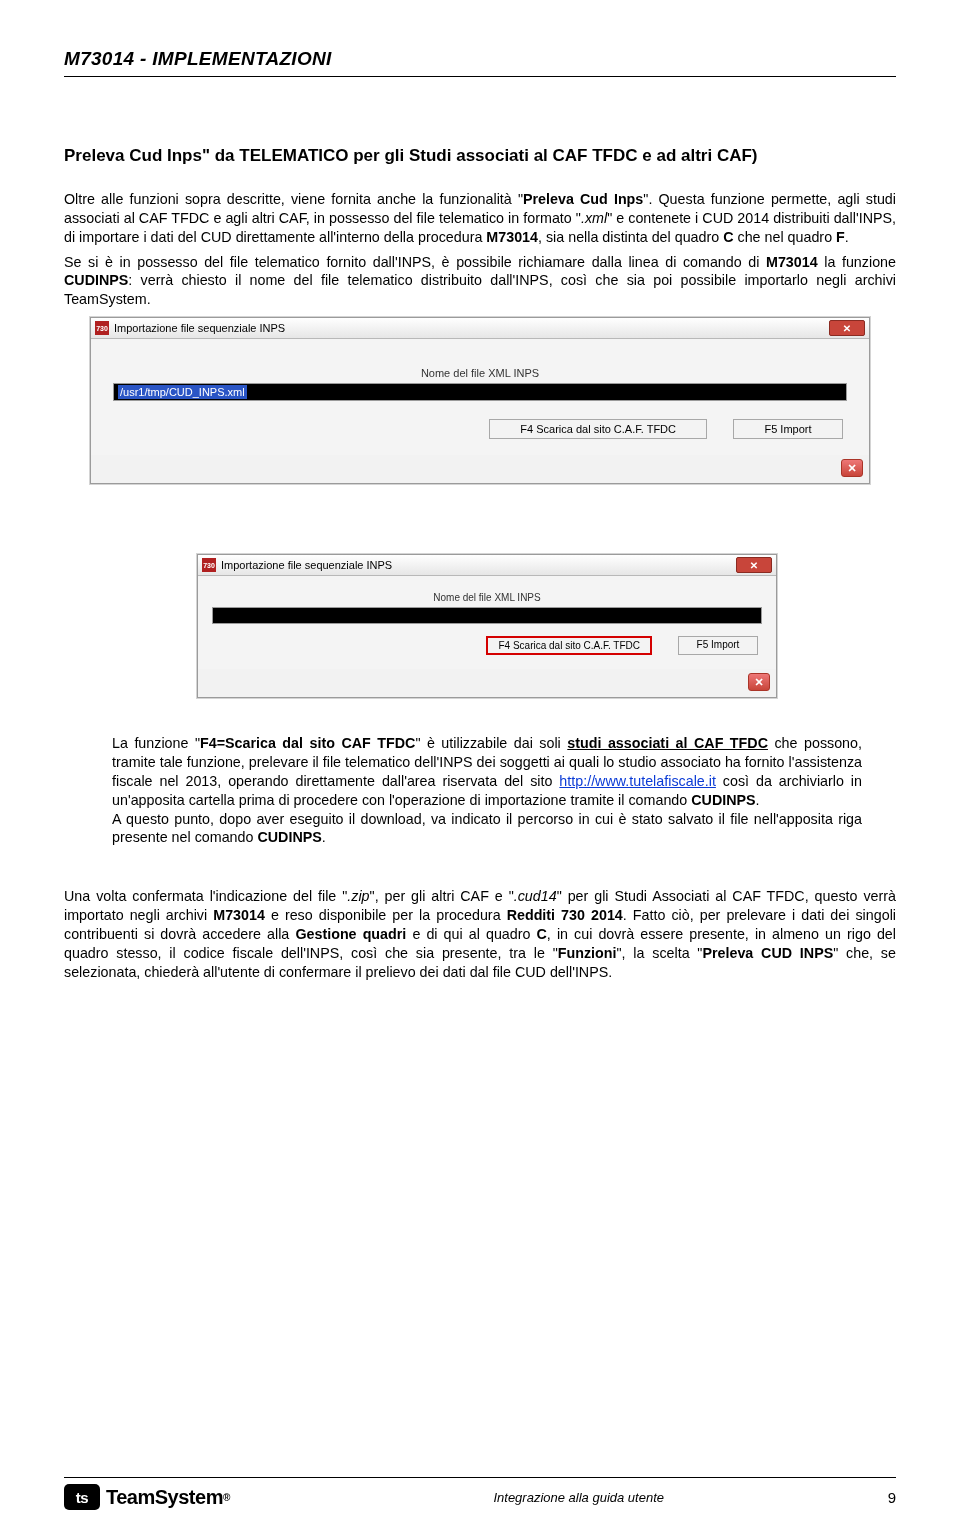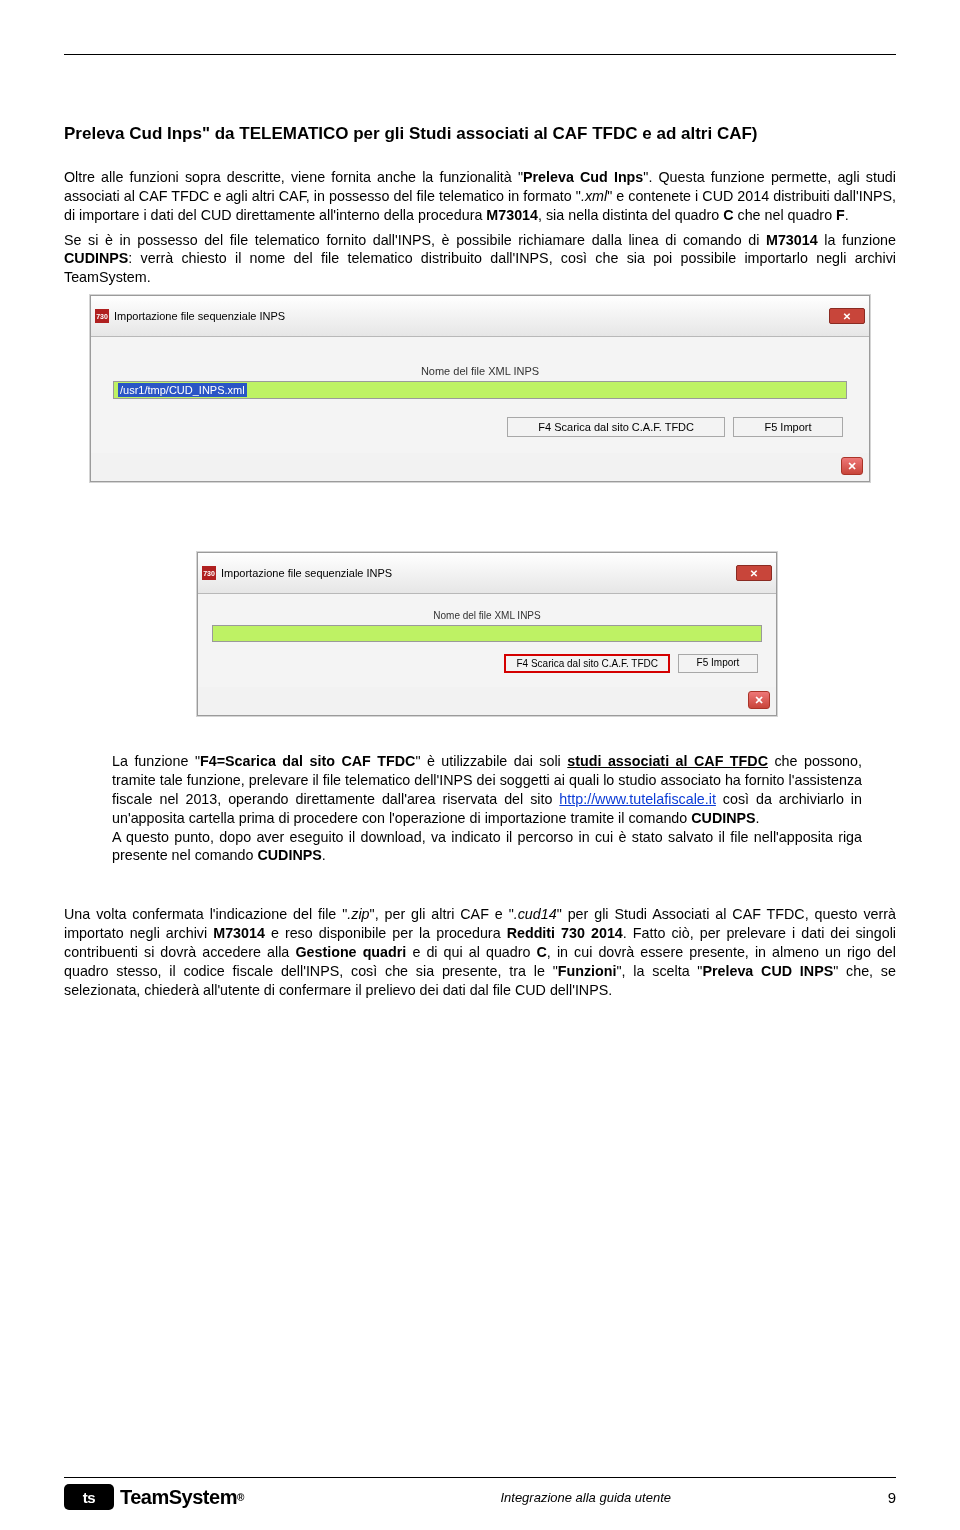--- a/index.html
+++ b/index.html
@@ -223,6 +223,7 @@
 <body>
 
 <div class="page">
+  <div class="header-title">M73014 - IMPLEMENTAZIONI</div>
   <hr class="header-rule">
 
   <div class="section-heading">Preleva Cud Inps" da TELEMATICO per gli Studi associati al CAF TFDC e ad altri CAF)</div>

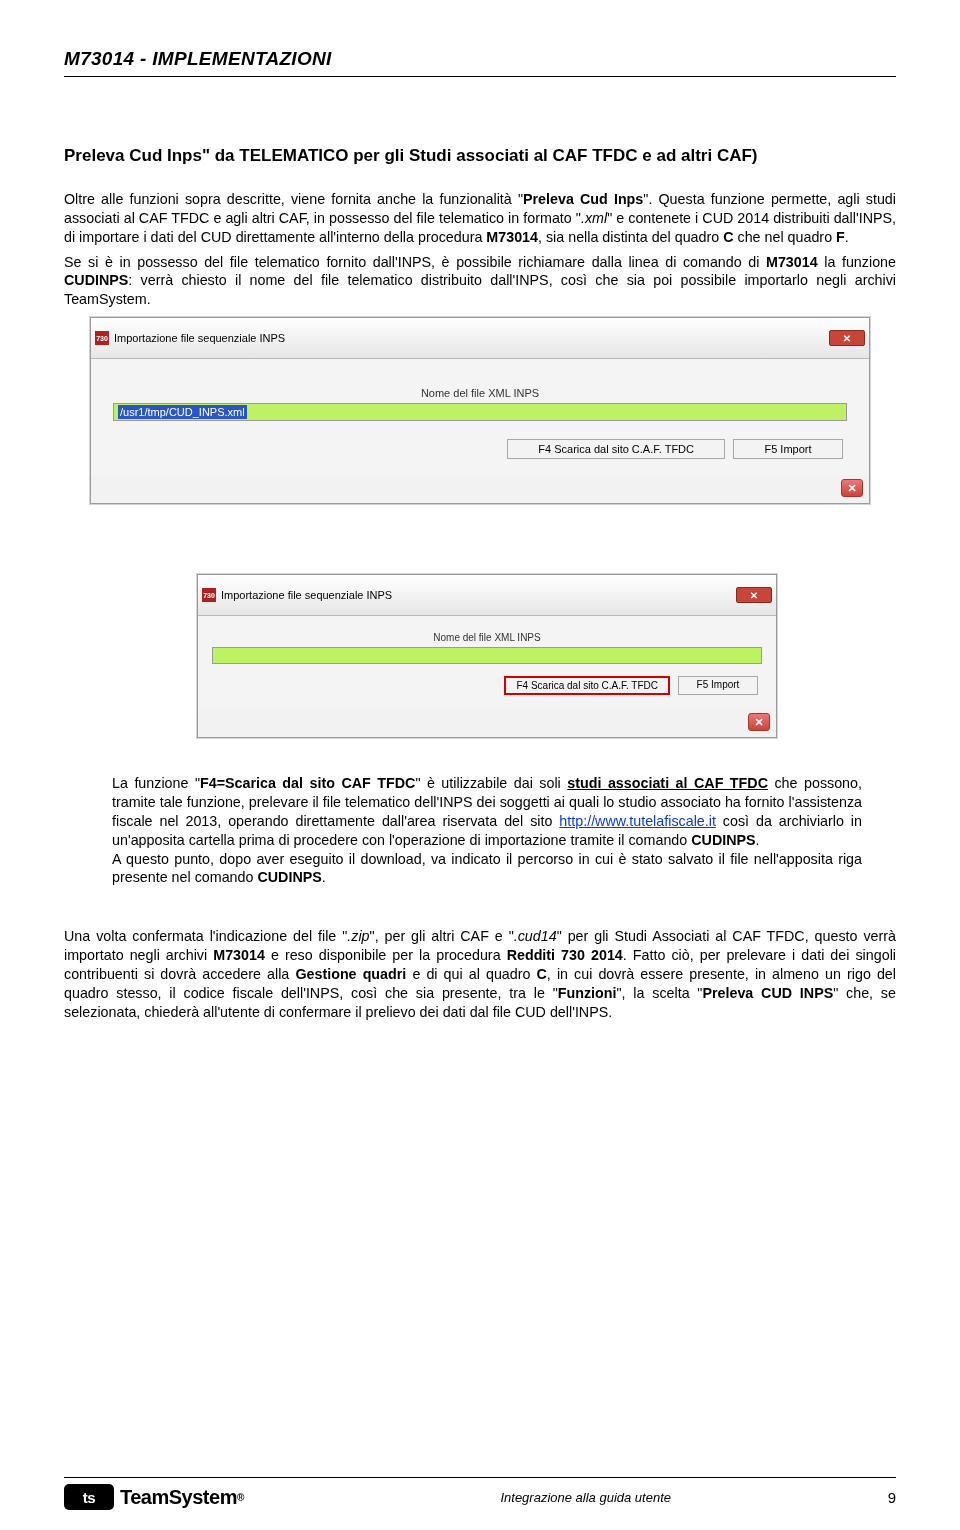--- a/index.html
+++ b/index.html
@@ -53,7 +53,7 @@
     align-items: center;
     justify-content: space-between;
     background: linear-gradient(#fff, #e6e6e6);
-    padding: 12px 4px;
+    padding: 2px 4px;
     border-bottom: 1px solid #b8b8b8;
     font-size: 11px;
   }

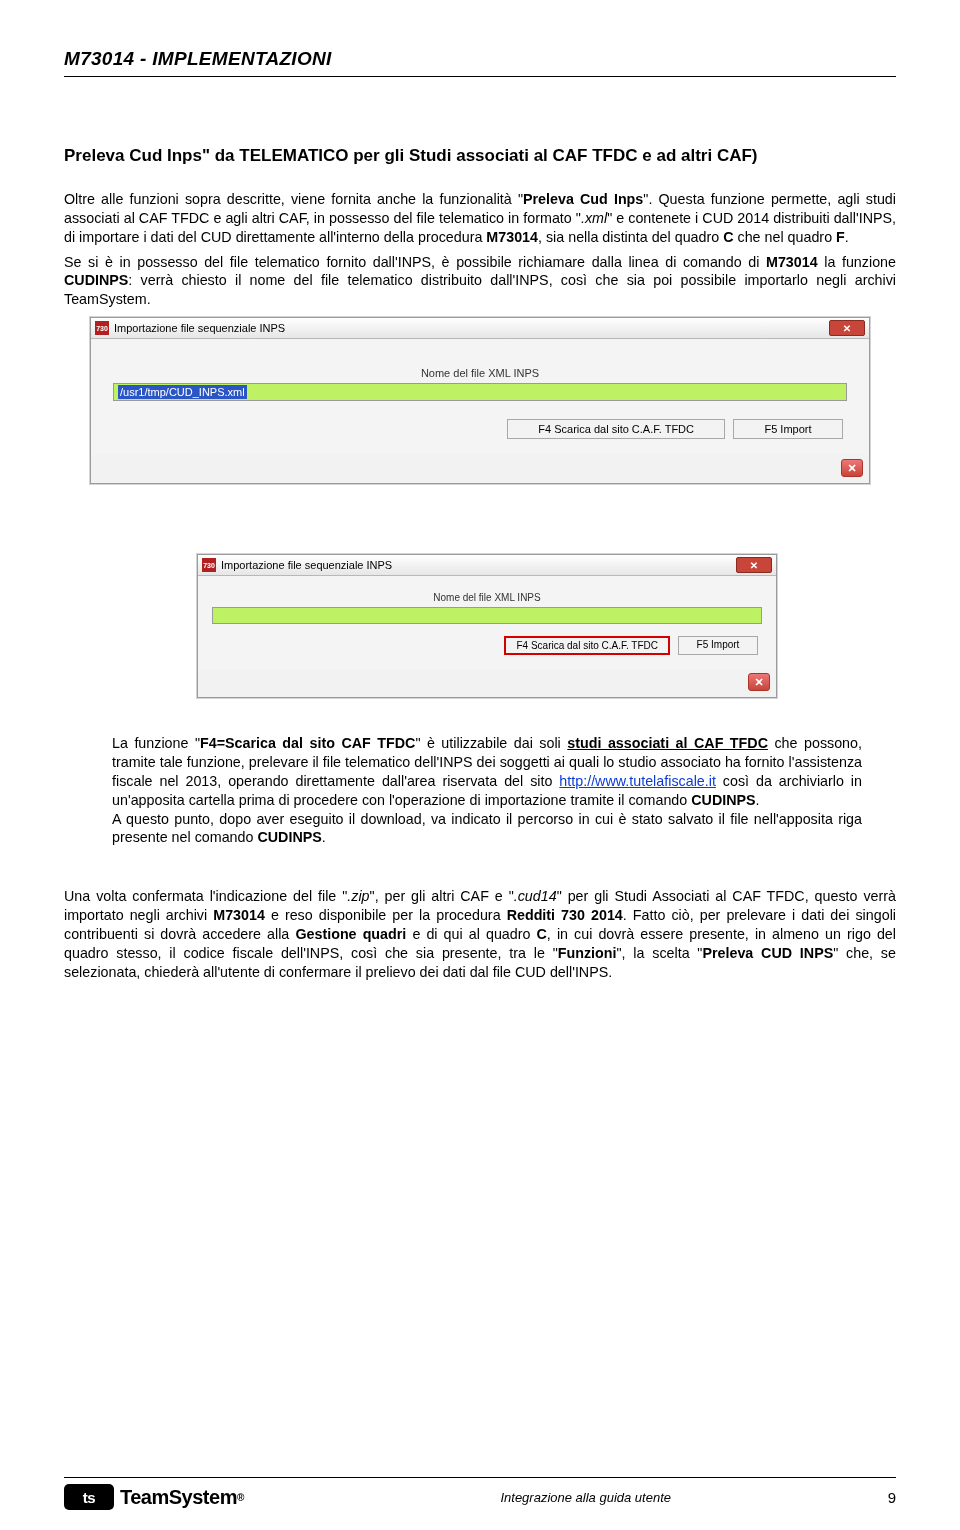--- a/index.html
+++ b/index.html
@@ -80,7 +80,7 @@
   .field-label { text-align:center; font-size:11px; color:#333; margin-bottom:2px; }
   .path-row {
     width:100%;
-    background:#bef264;
+    background:#000000;
     border:1px solid #9a9a9a;
     padding:2px 4px;
     margin: 4px 0 18px 0;

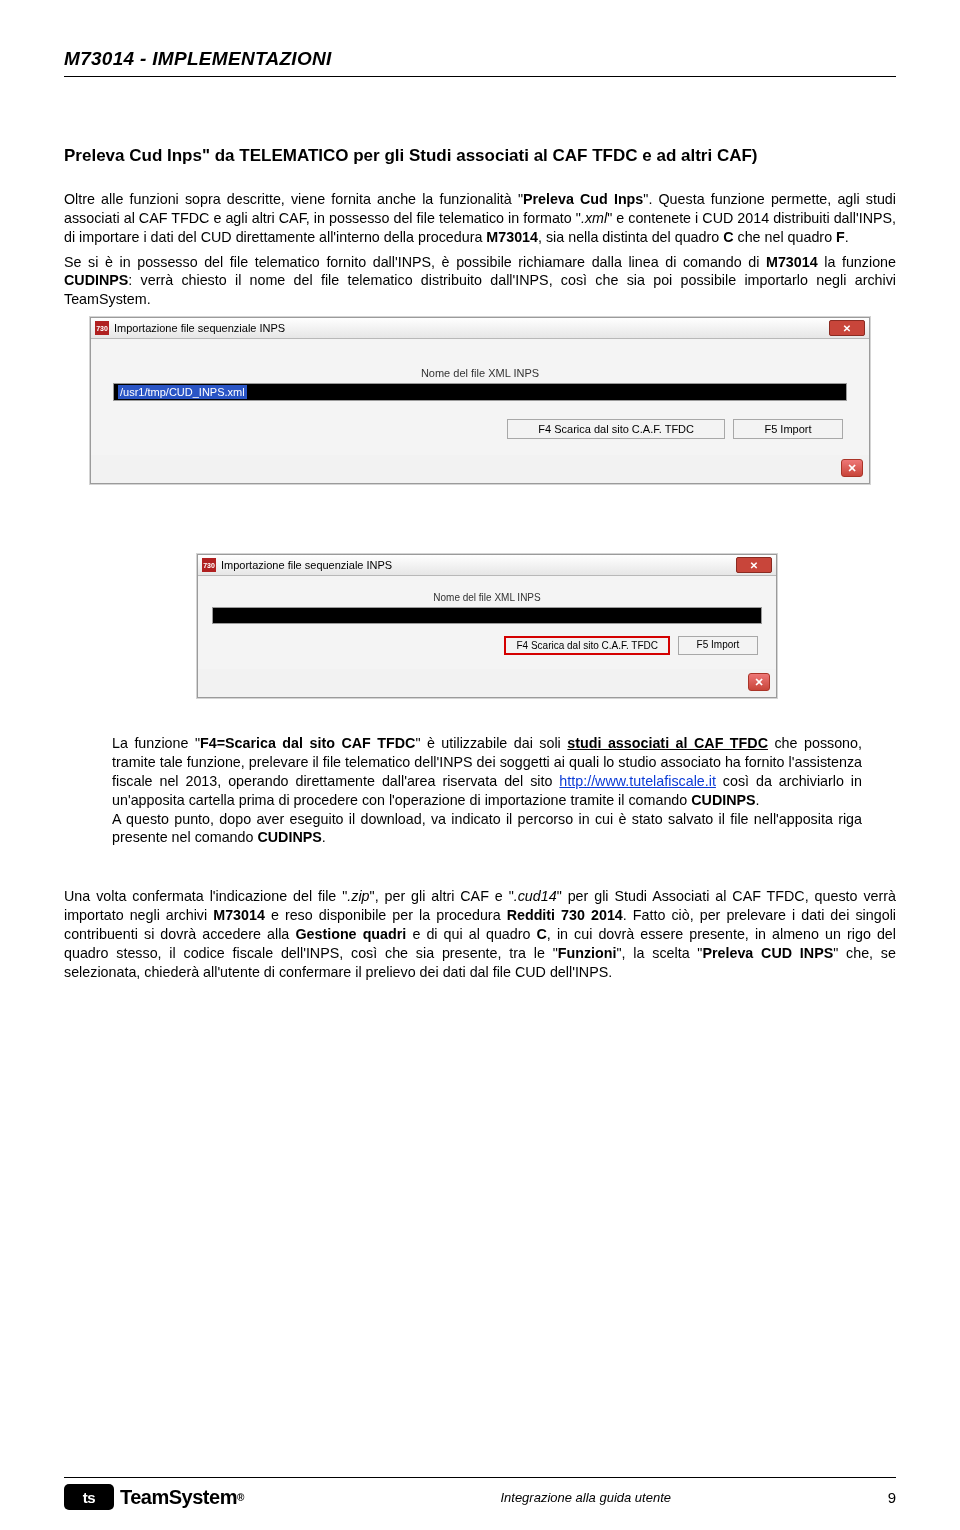--- a/index.html
+++ b/index.html
@@ -105,6 +105,7 @@
     font-size:11px;
     min-width:150px;
     text-align:center;
+    margin-left:18px;
   }
   .flat-btn.small { min-width:110px; padding:3px 12px; }
   .lower-close {

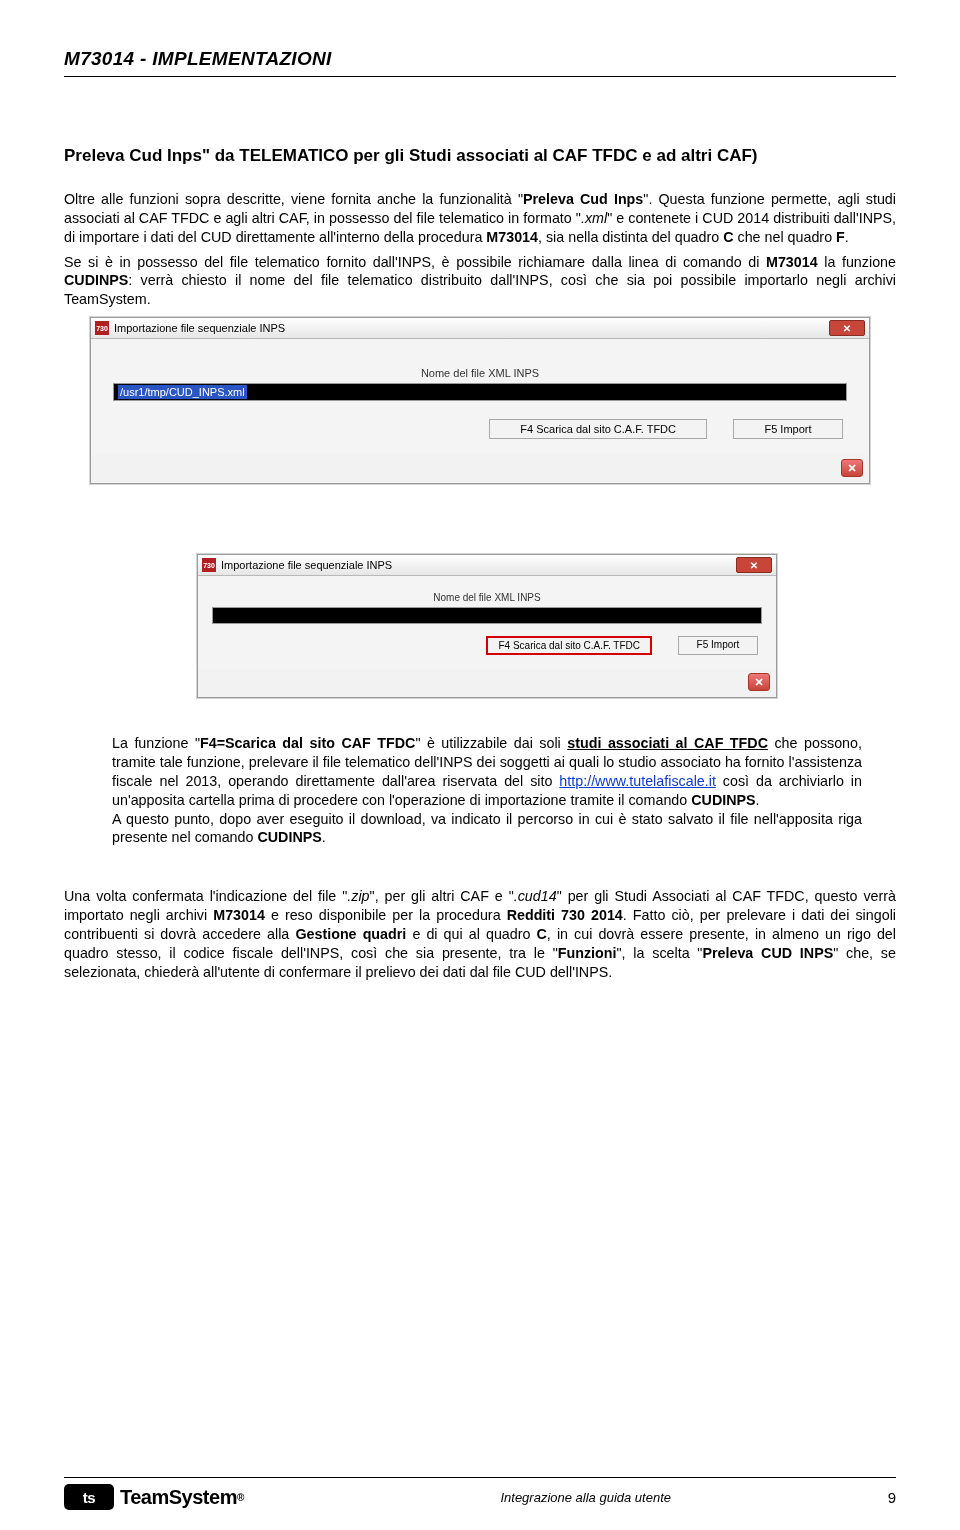--- a/index.html
+++ b/index.html
@@ -207,7 +207,7 @@
     letter-spacing:-0.5px;
   }
   .ts-mark {
-    width:50px; height:26px;
+    width:36px; height:26px;
     background:#000;
     color:#fff;
     border-radius:5px;

